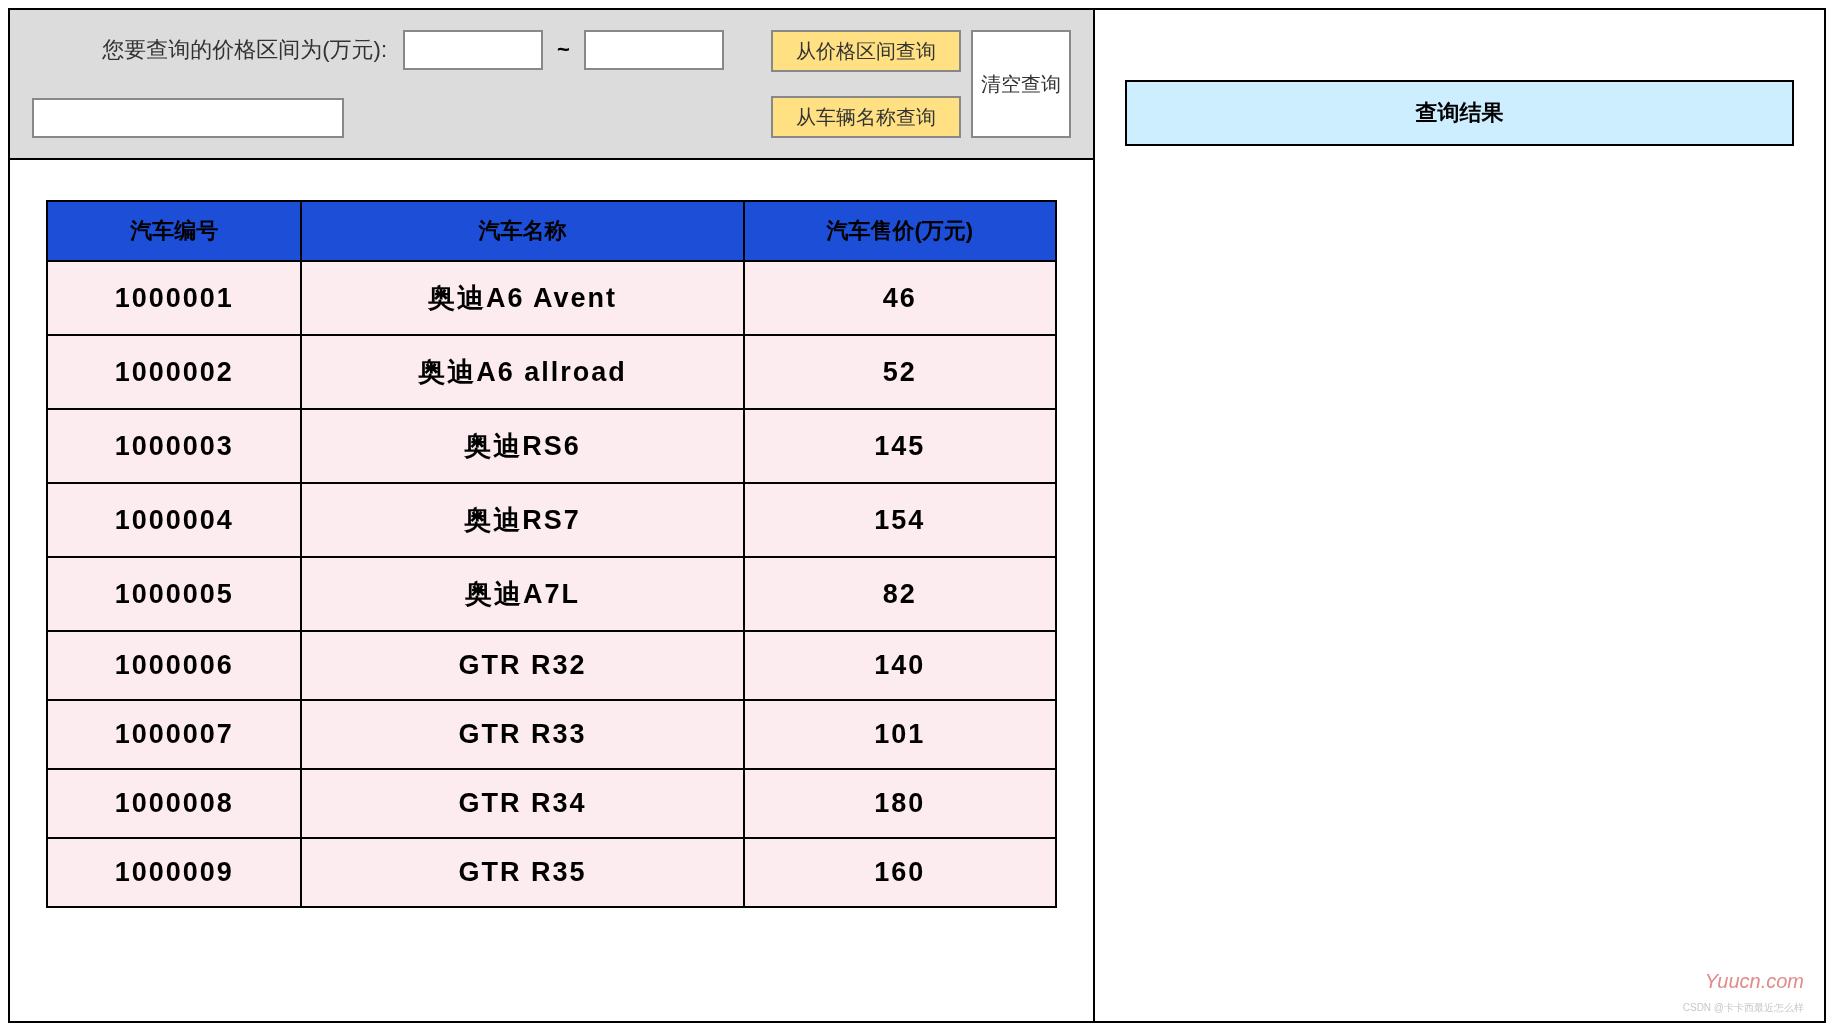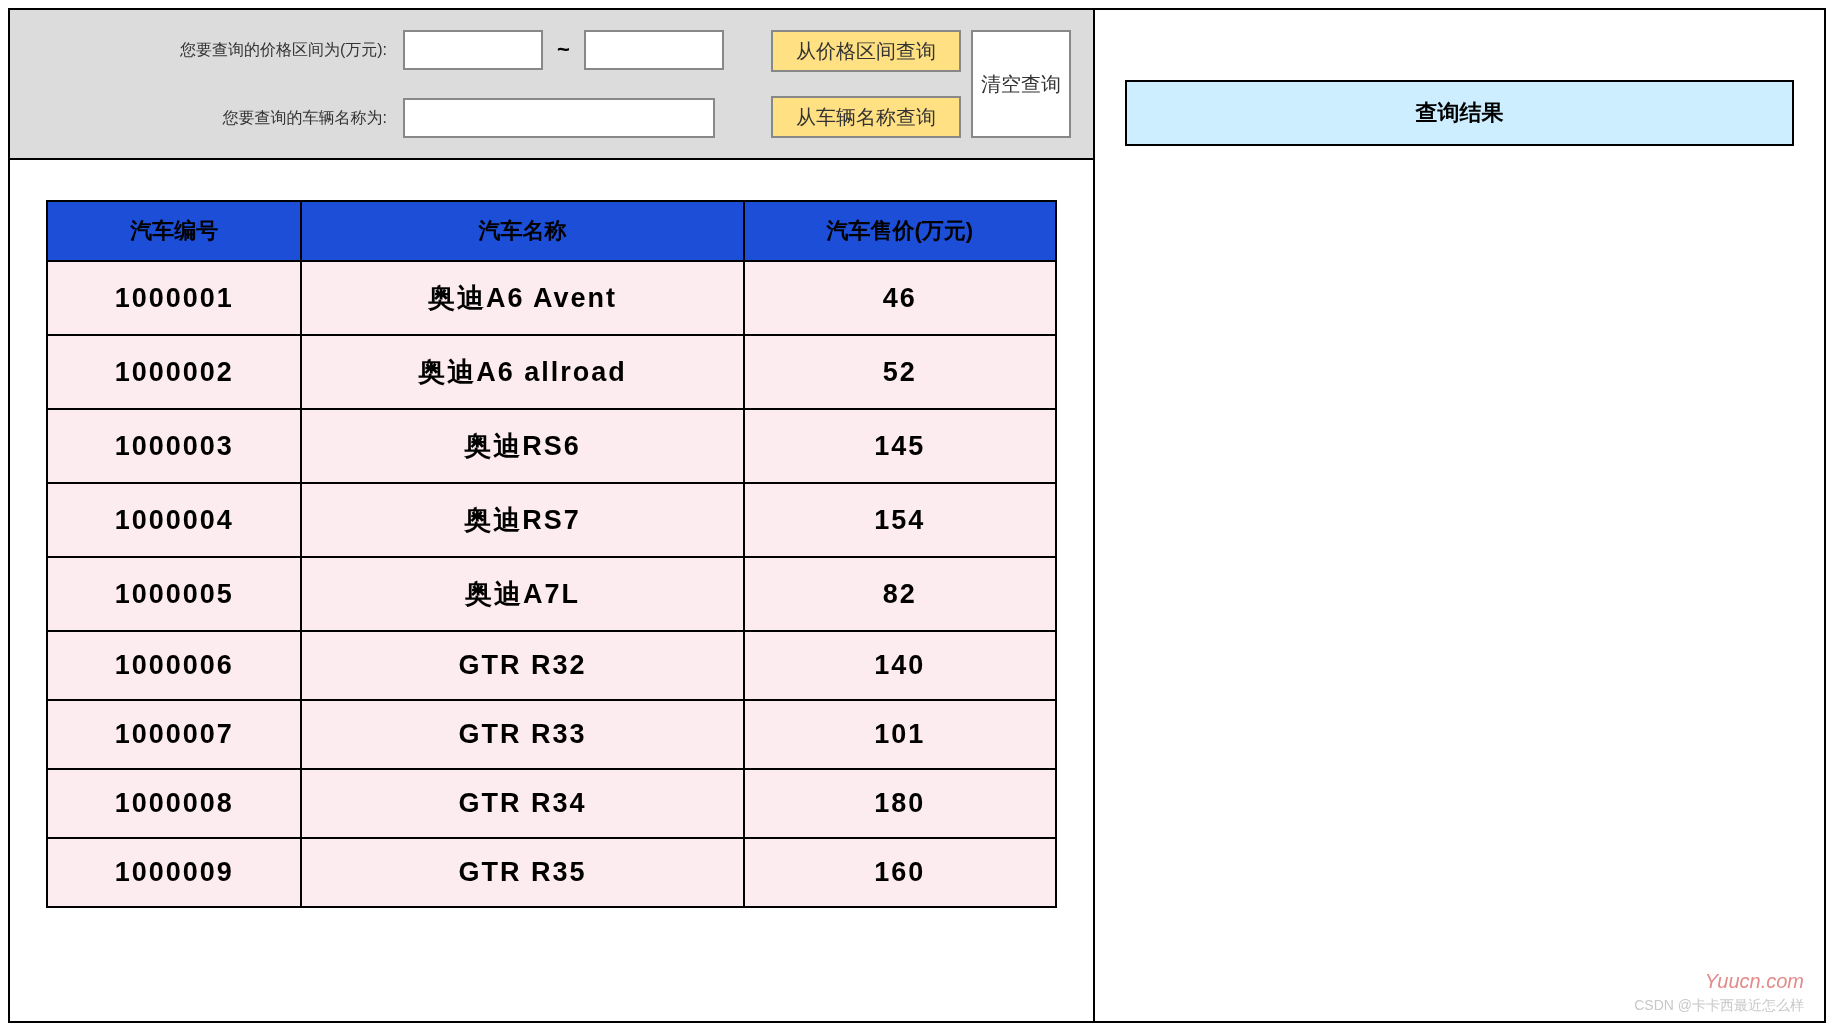--- a/index.html
+++ b/index.html
@@ -50,7 +50,7 @@
       gap: 16px;
     }
     .field-label {
-      font-size: 16px;
+      font-size: 22px;
       color: #333;
       white-space: nowrap;
       text-align: right;

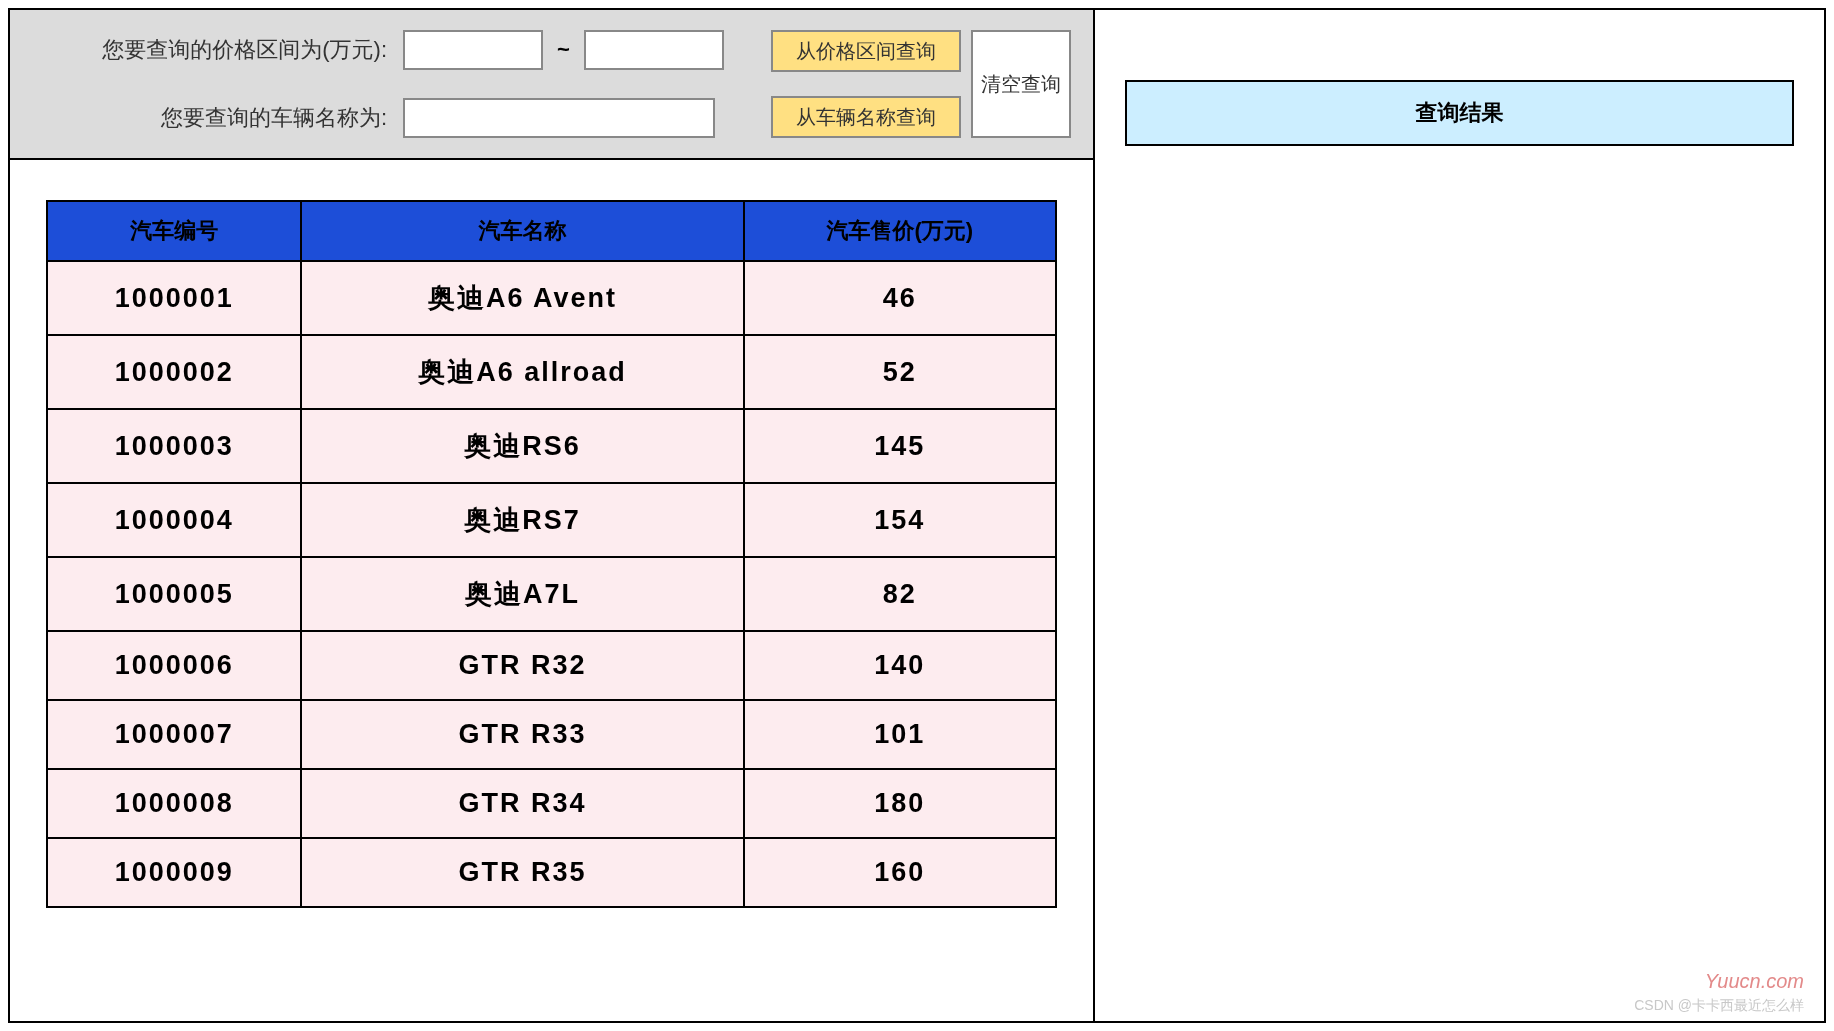--- a/index.html
+++ b/index.html
@@ -174,7 +174,6 @@
         </div>
 
         <div class="field-row">
-          <div class="field-label">您要查询的车辆名称为:</div>
           <input class="text-input name-input" value="" style="">
         </div>
 

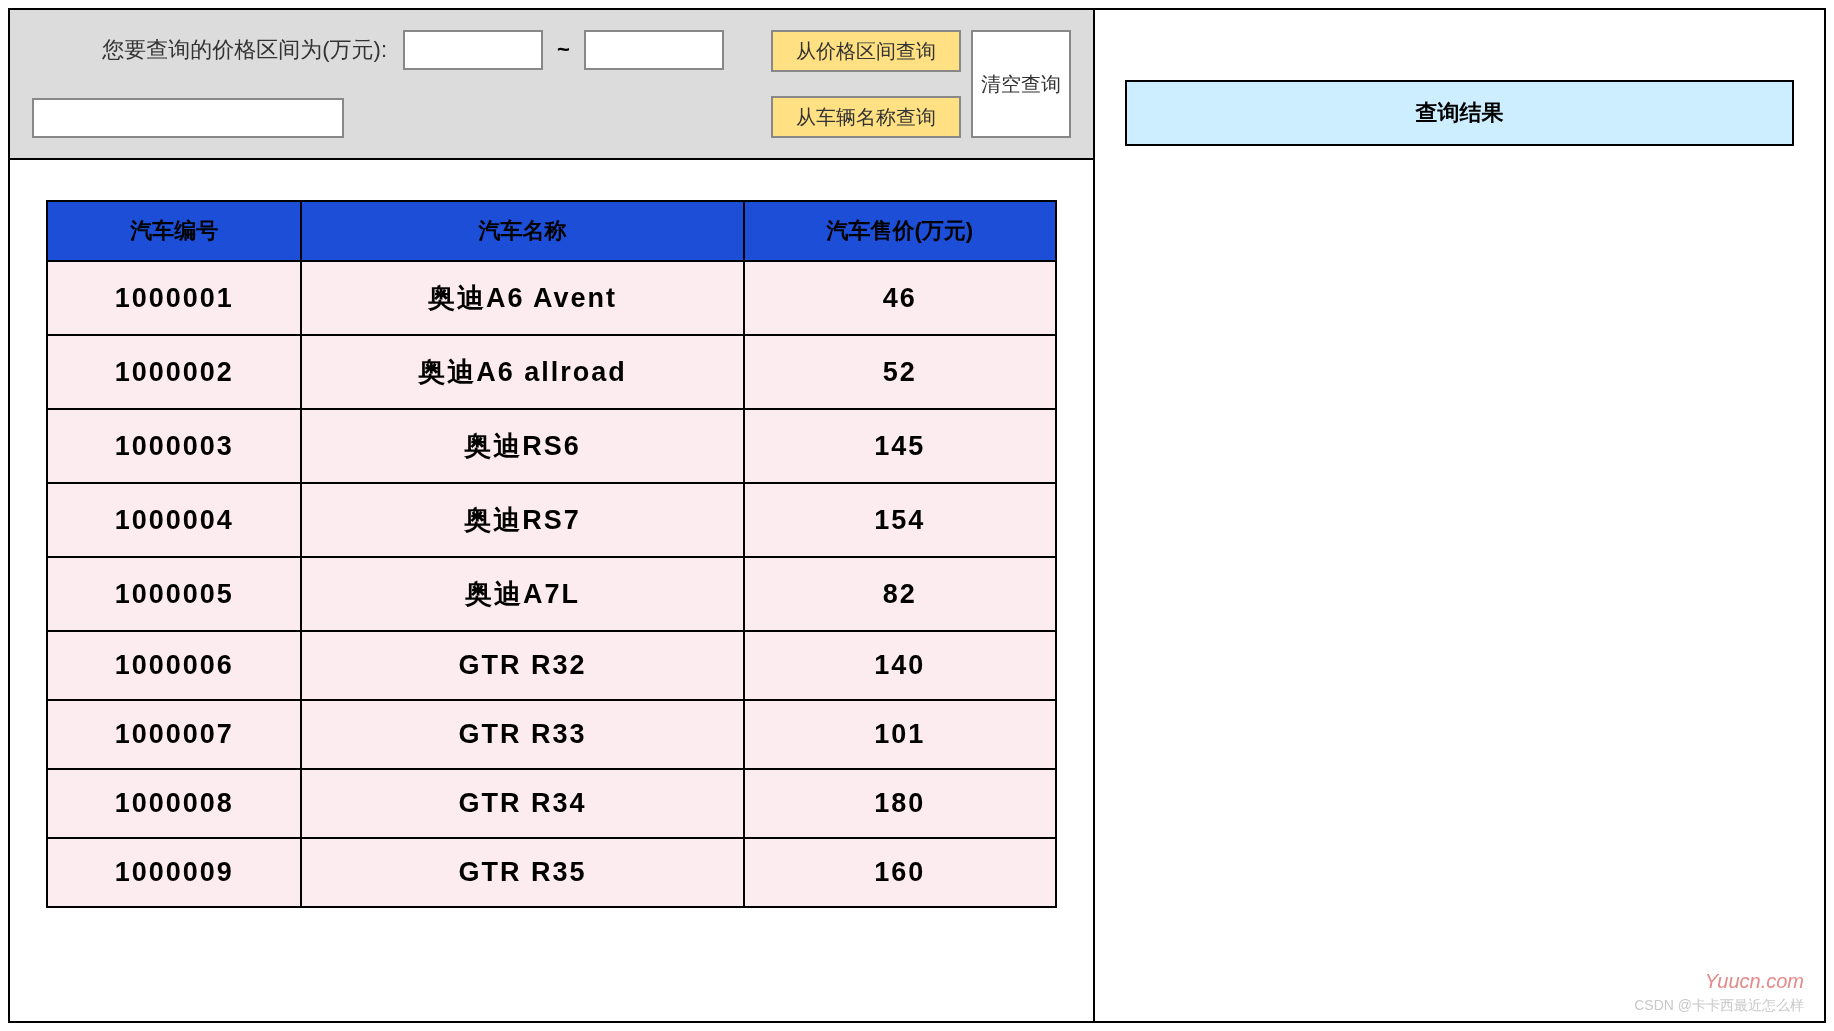--- a/index.html
+++ b/index.html
@@ -152,7 +152,7 @@
       bottom: 6px;
       right: 20px;
       color: #c8c8c8;
-      font-size: 14px;
+      font-size: 10px;
     }
   </style>
 </head>

